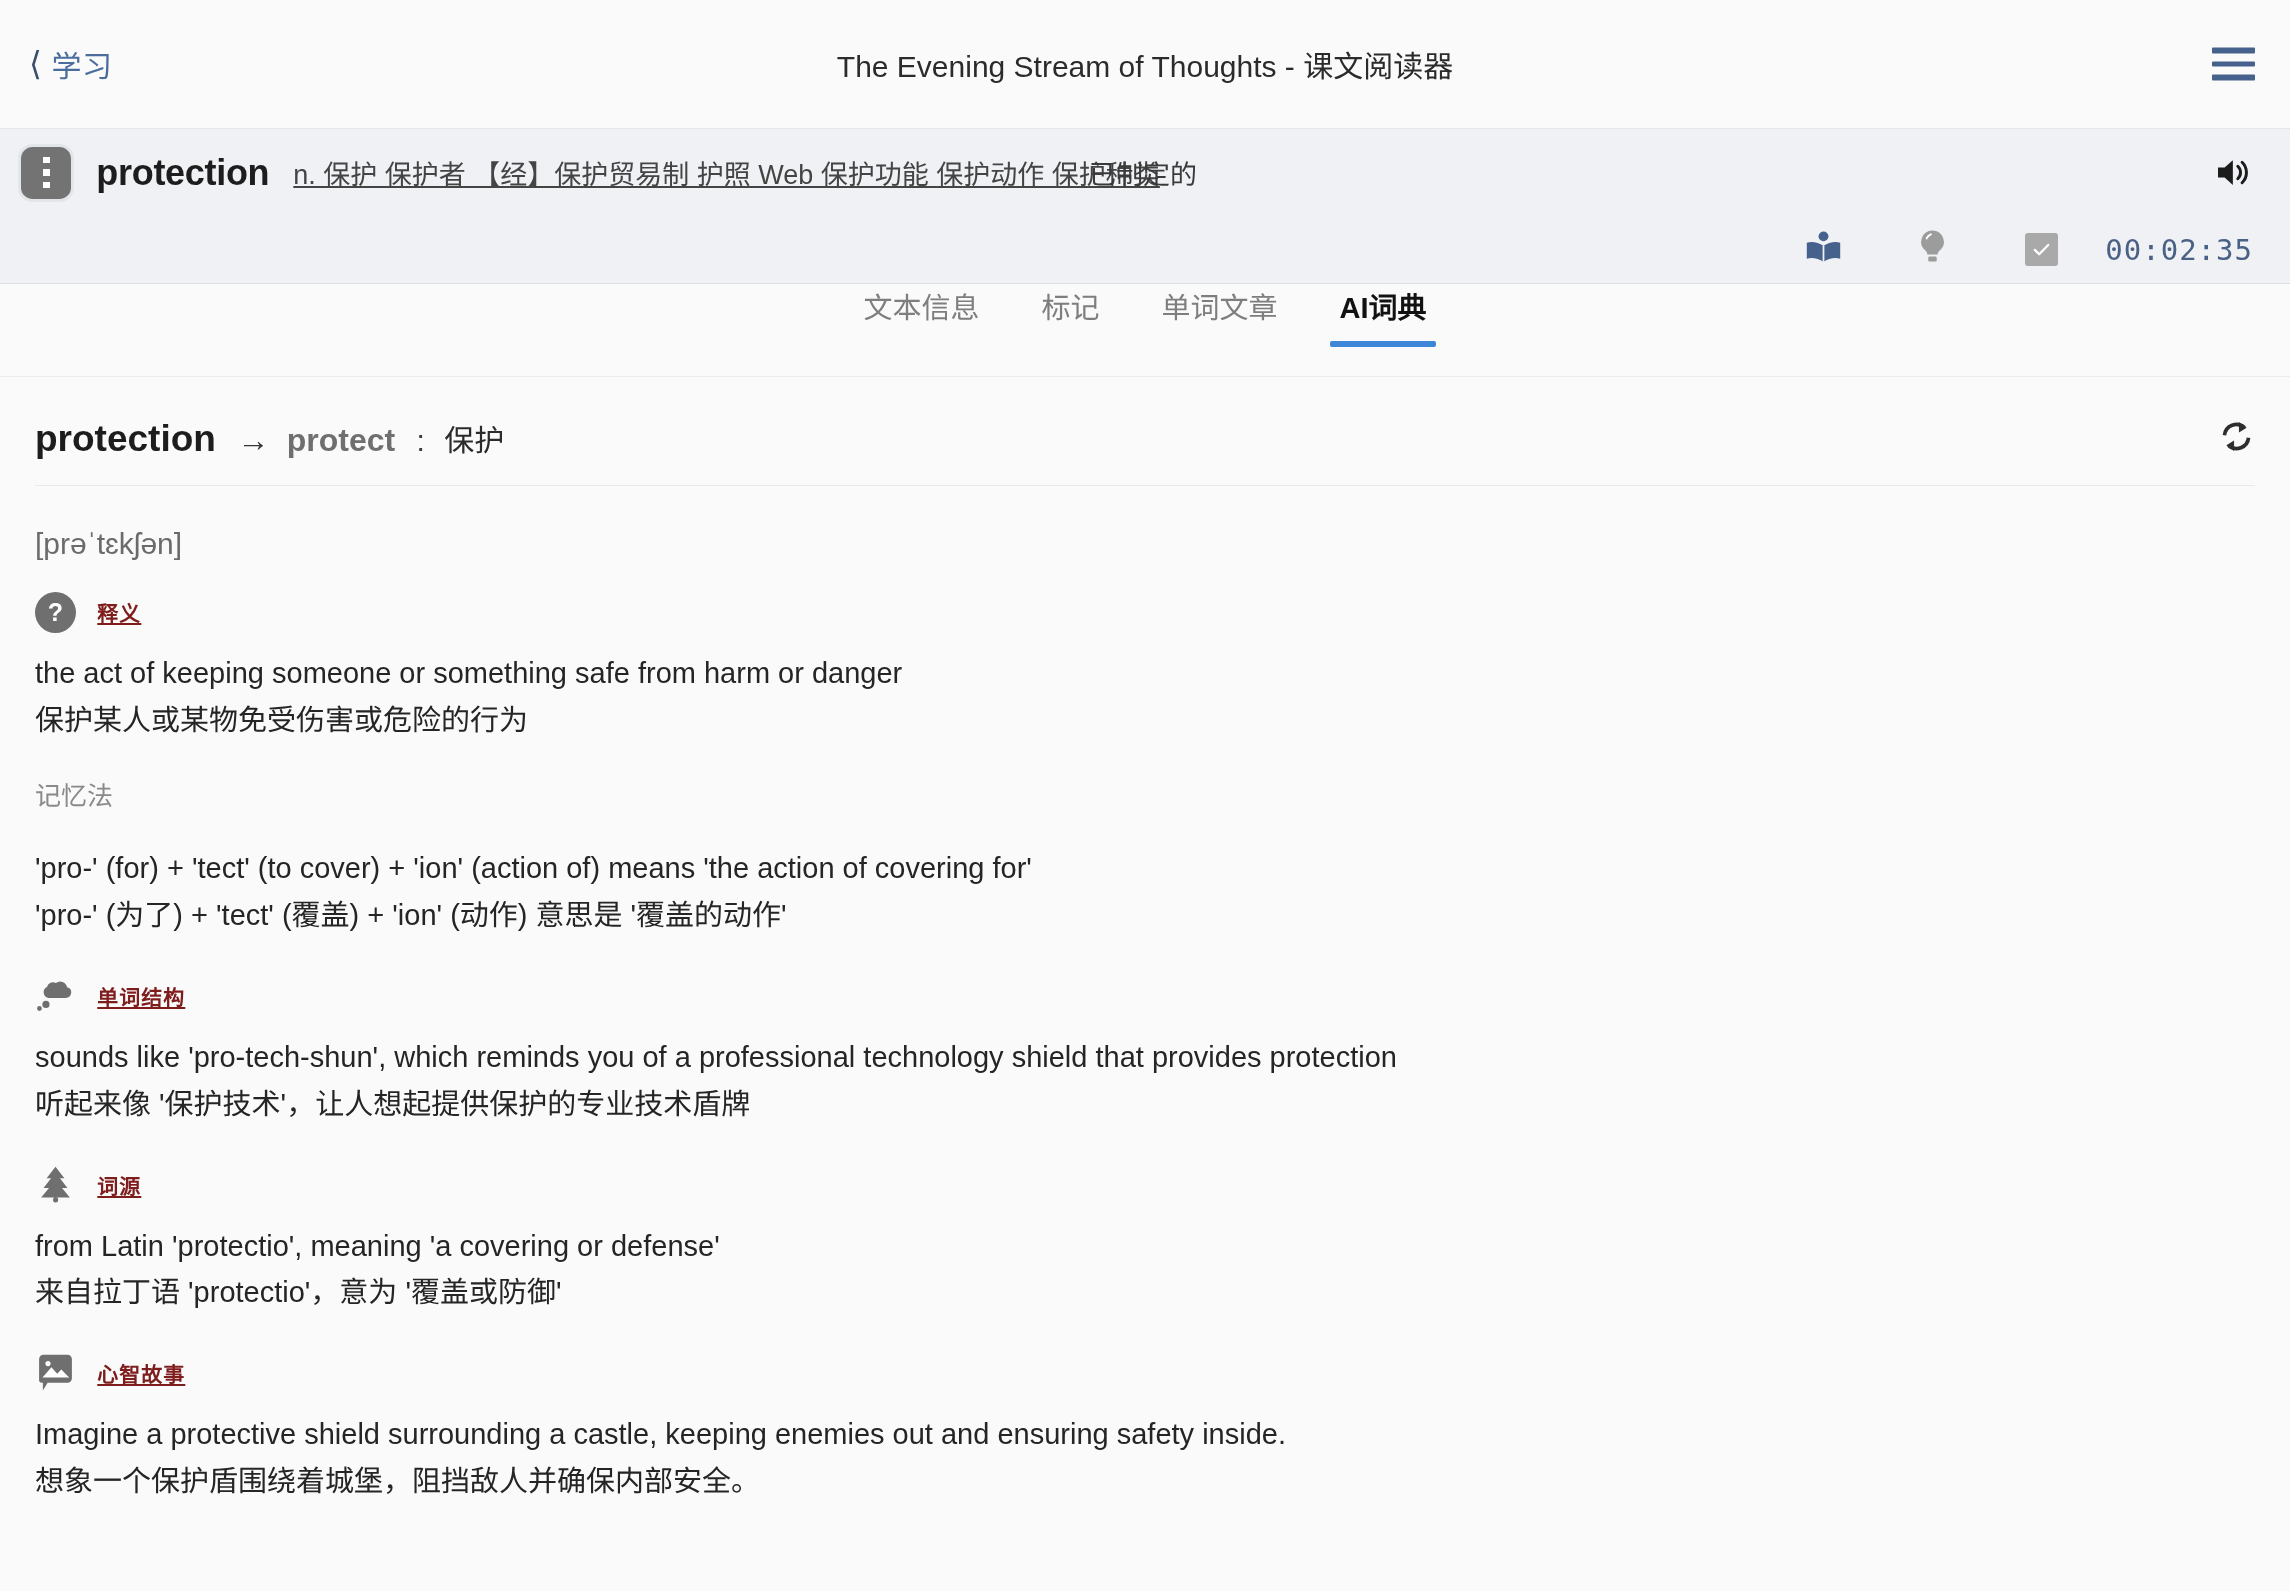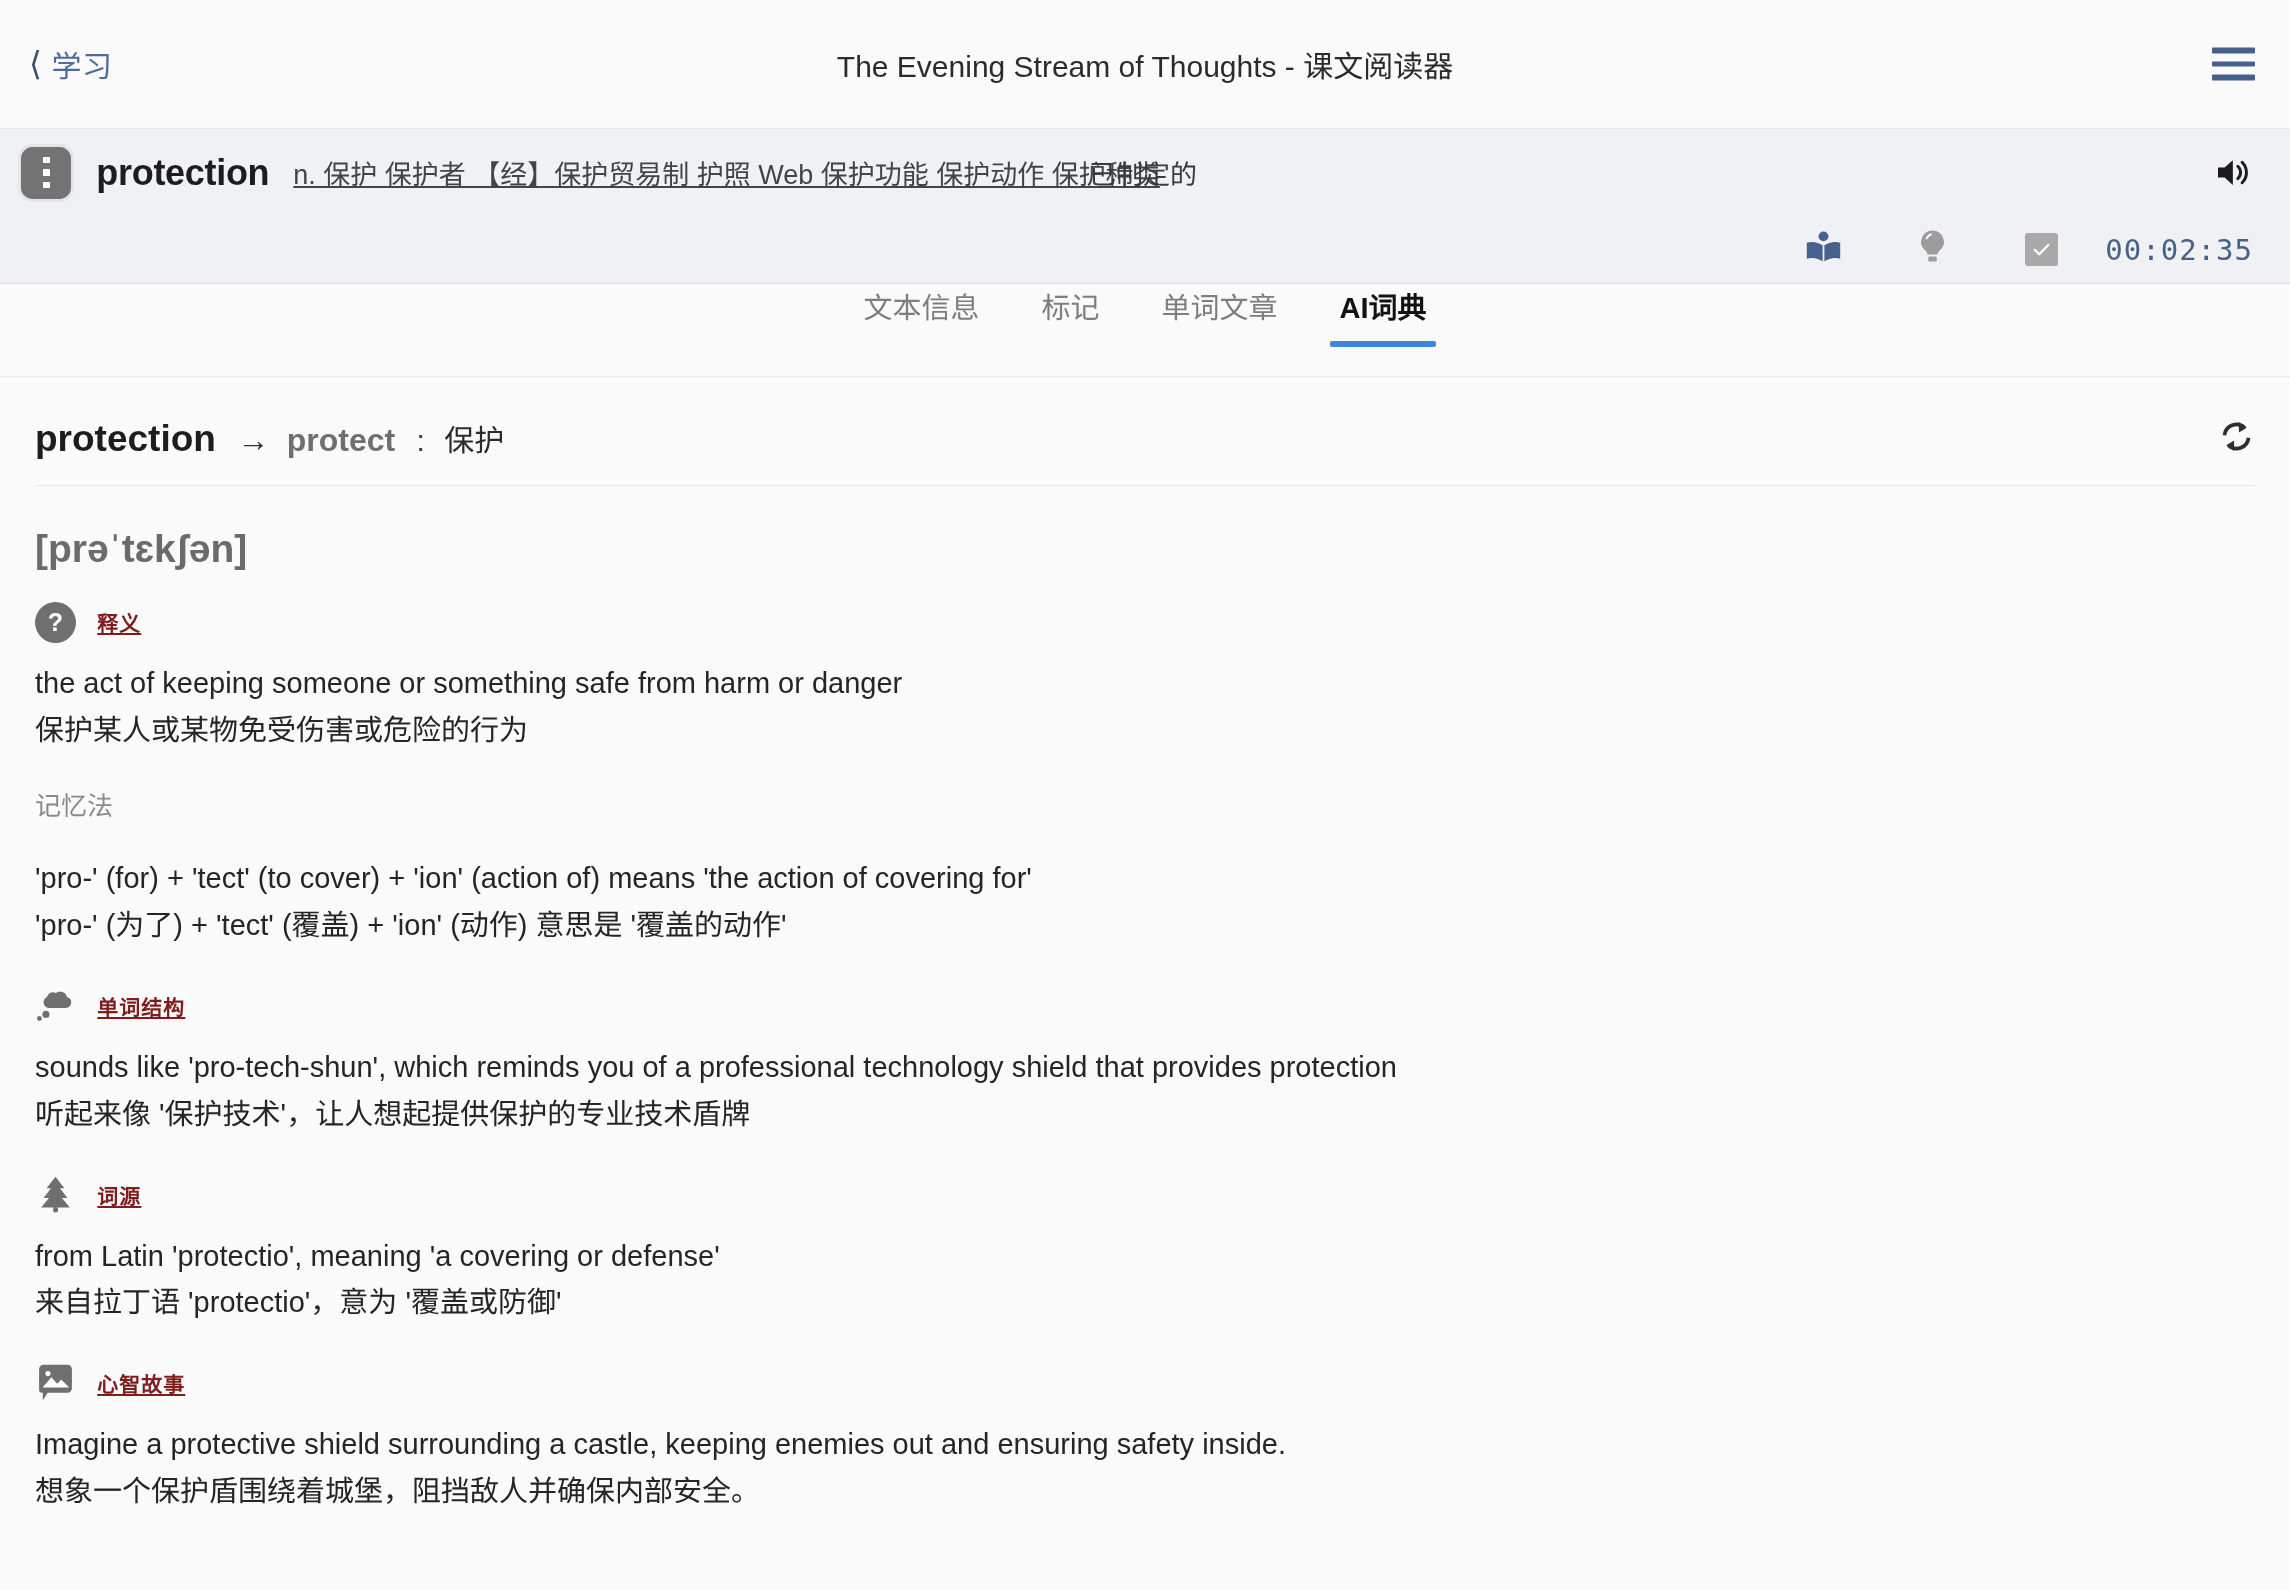--- a/index.html
+++ b/index.html
@@ -246,9 +246,9 @@
   }
 
   .phonetic {
-    font-size: 39px;
+    font-size: 30px;
     color: #6b6b6b;
-    font-weight: bold;
+    font-weight: normal;
     padding: 41px 0 0 0;
   }
 

